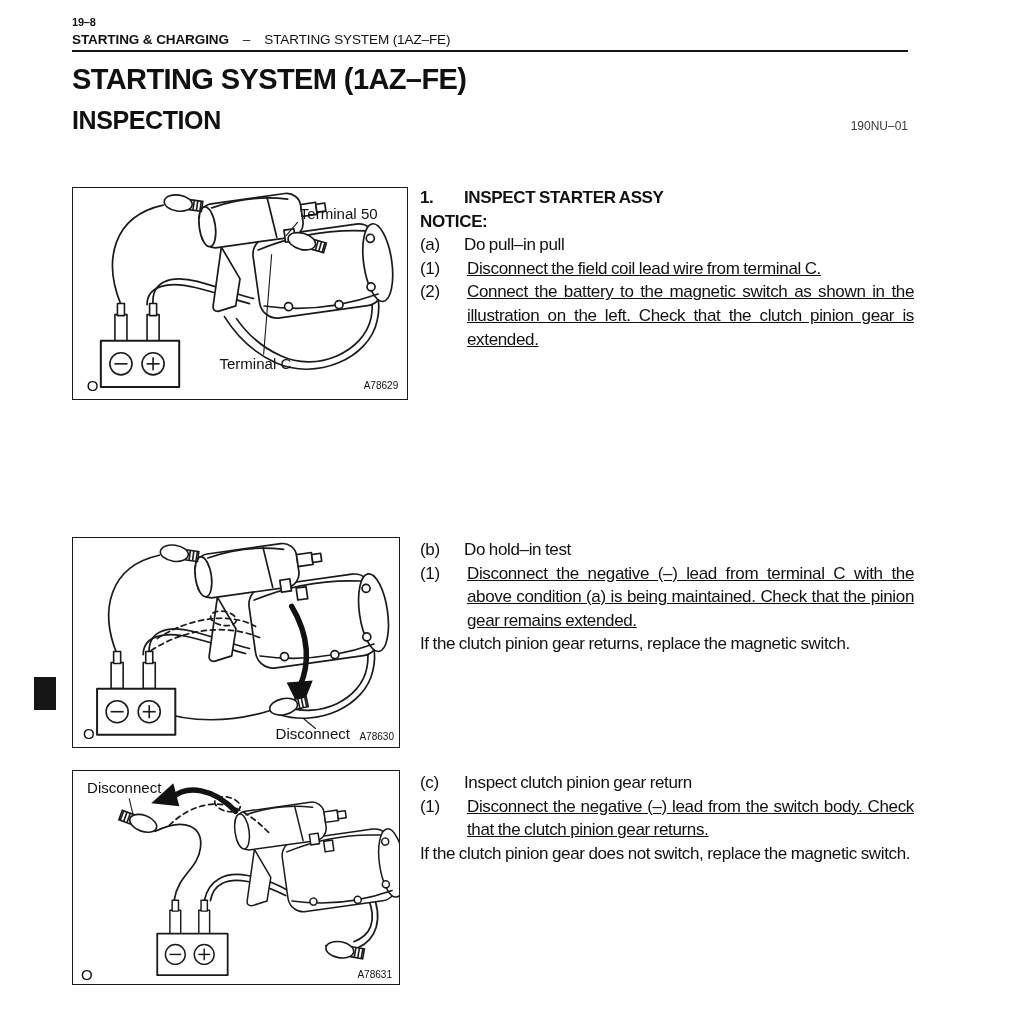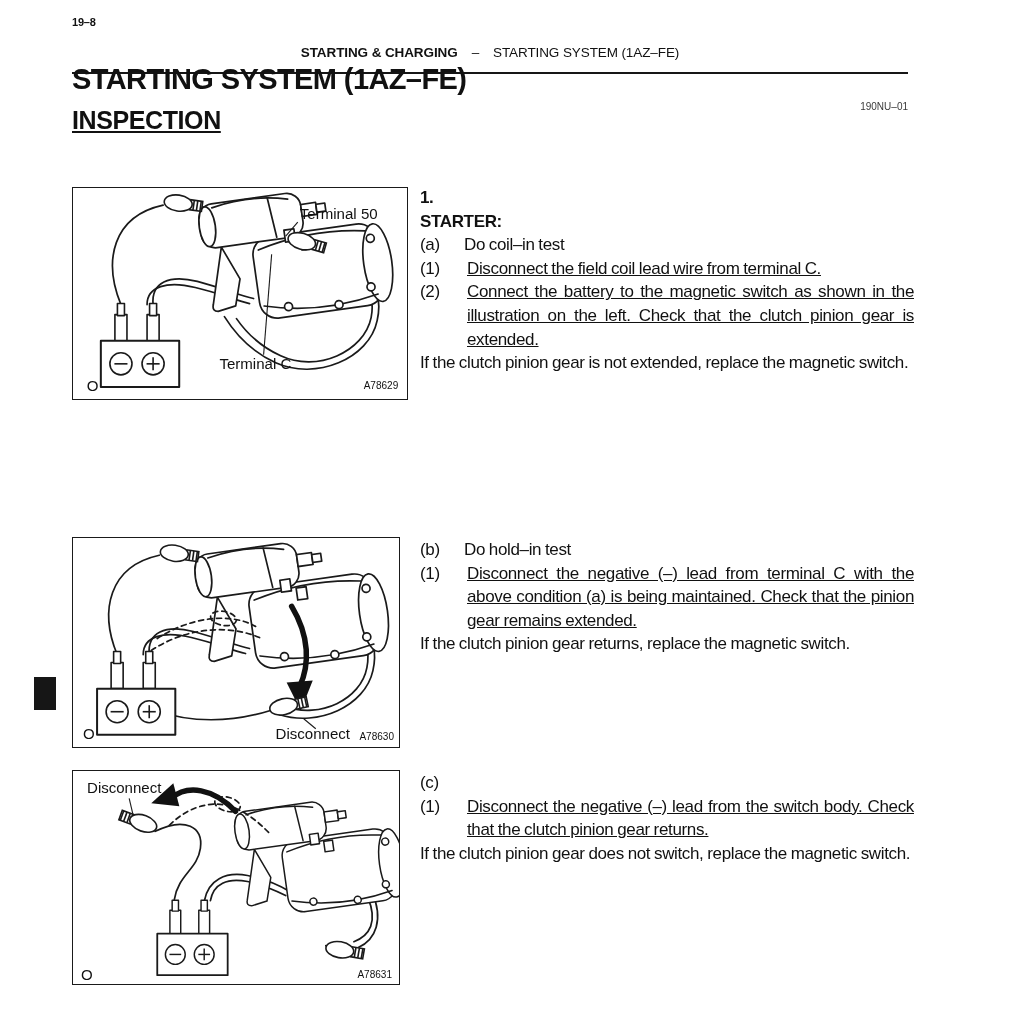--- a/index.html
+++ b/index.html
@@ -11,9 +11,9 @@
   
   .pageno{left:72px;top:16px;font-size:11px;font-weight:bold;letter-spacing:-0.2px;}
   .runhead{
-    left:72px;top:32px;width:836px;text-align:center;
-    border-bottom:2.5px solid #161616;padding-bottom:12px;
-    font-size:13.5px;letter-spacing:-0.1px;white-space:nowrap;margin-top:13px;
+    left:72px;top:32px;width:836px;
+    border-bottom:2.5px solid #161616;padding-bottom:3px;
+    font-size:13.5px;letter-spacing:-0.1px;white-space:nowrap;
   }
   .rh-bold{font-weight:bold;}
   .rh-sep{margin:0 14px;}

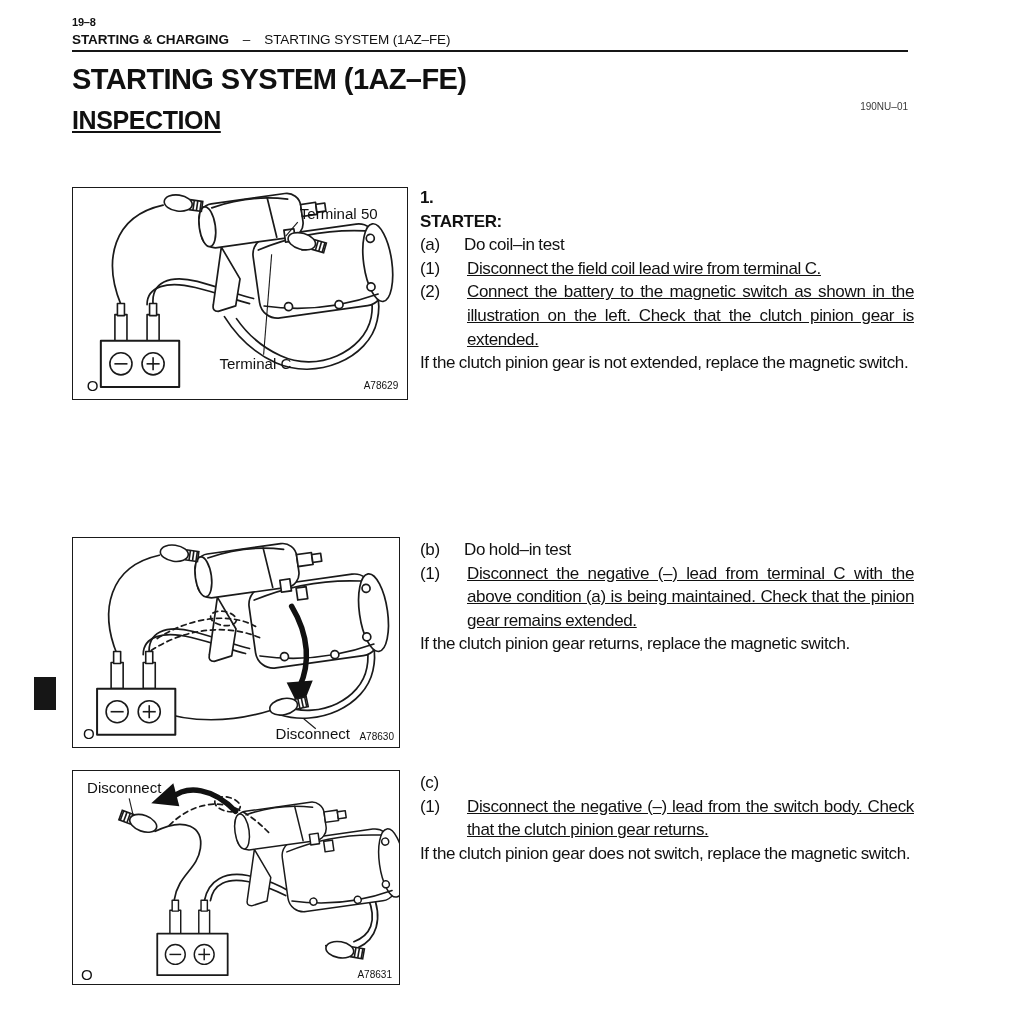--- a/index.html
+++ b/index.html
@@ -19,7 +19,7 @@
   .rh-sep{margin:0 14px;}
   .title{left:72px;top:63px;font-size:29px;font-weight:bold;letter-spacing:-0.6px;}
   .doccode{left:72px;top:101px;width:836px;text-align:right;font-size:10px;color:#3a3a3a;}
-  .subtitle{left:72px;top:106px;font-size:25px;font-weight:bold;letter-spacing:-0.4px;text-decoration:underline;}
+  .subtitle{left:72px;top:106px;font-size:25px;font-weight:bold;letter-spacing:-0.4px;}
   .blacktab{left:34px;top:677px;width:22px;height:33px;background:#161616;}
   
   .fig{

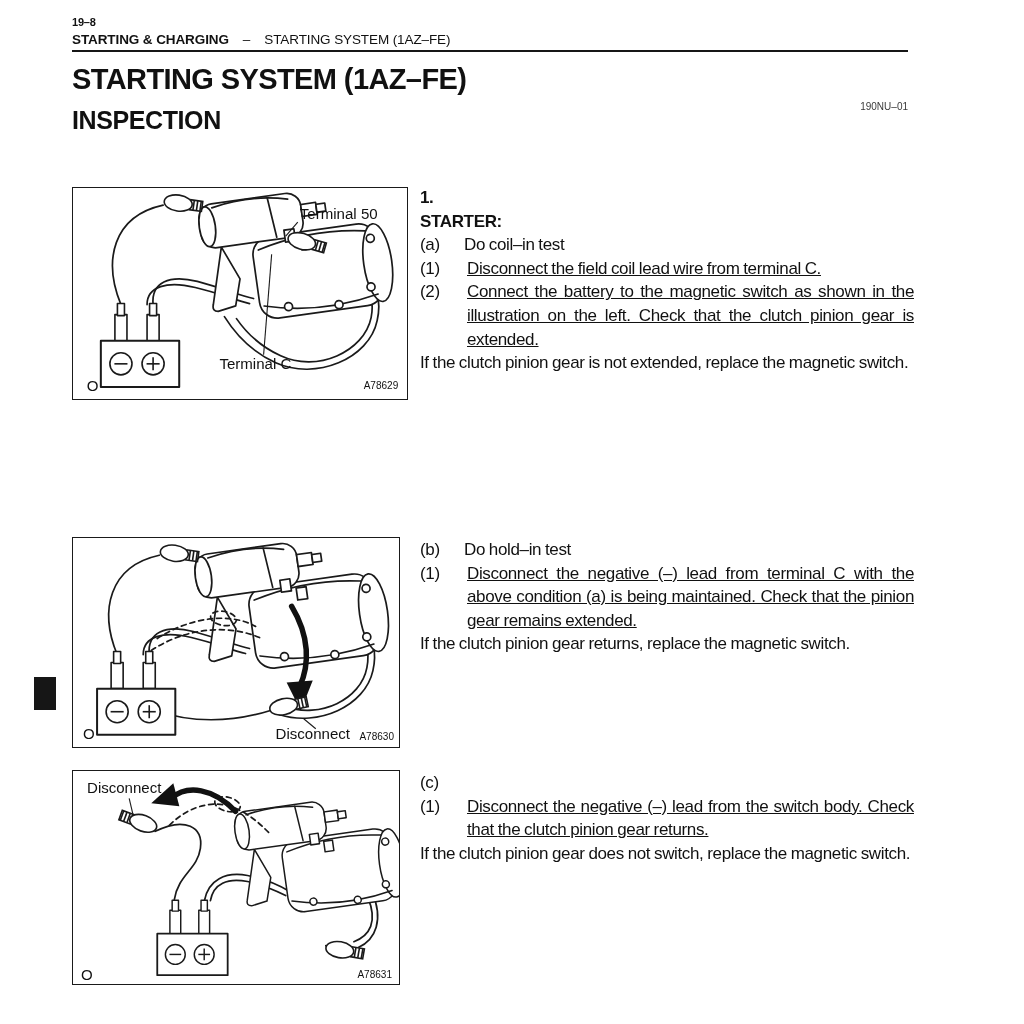--- a/index.html
+++ b/index.html
@@ -18,7 +18,7 @@
   .rh-bold{font-weight:bold;}
   .rh-sep{margin:0 14px;}
   .title{left:72px;top:63px;font-size:29px;font-weight:bold;letter-spacing:-0.6px;}
-  .doccode{left:72px;top:101px;width:836px;text-align:right;font-size:10px;color:#3a3a3a;}
+  .doccode{left:72px;top:119px;width:836px;text-align:right;font-size:12px;color:#3a3a3a;}
   .subtitle{left:72px;top:106px;font-size:25px;font-weight:bold;letter-spacing:-0.4px;}
   .blacktab{left:34px;top:677px;width:22px;height:33px;background:#161616;}
   

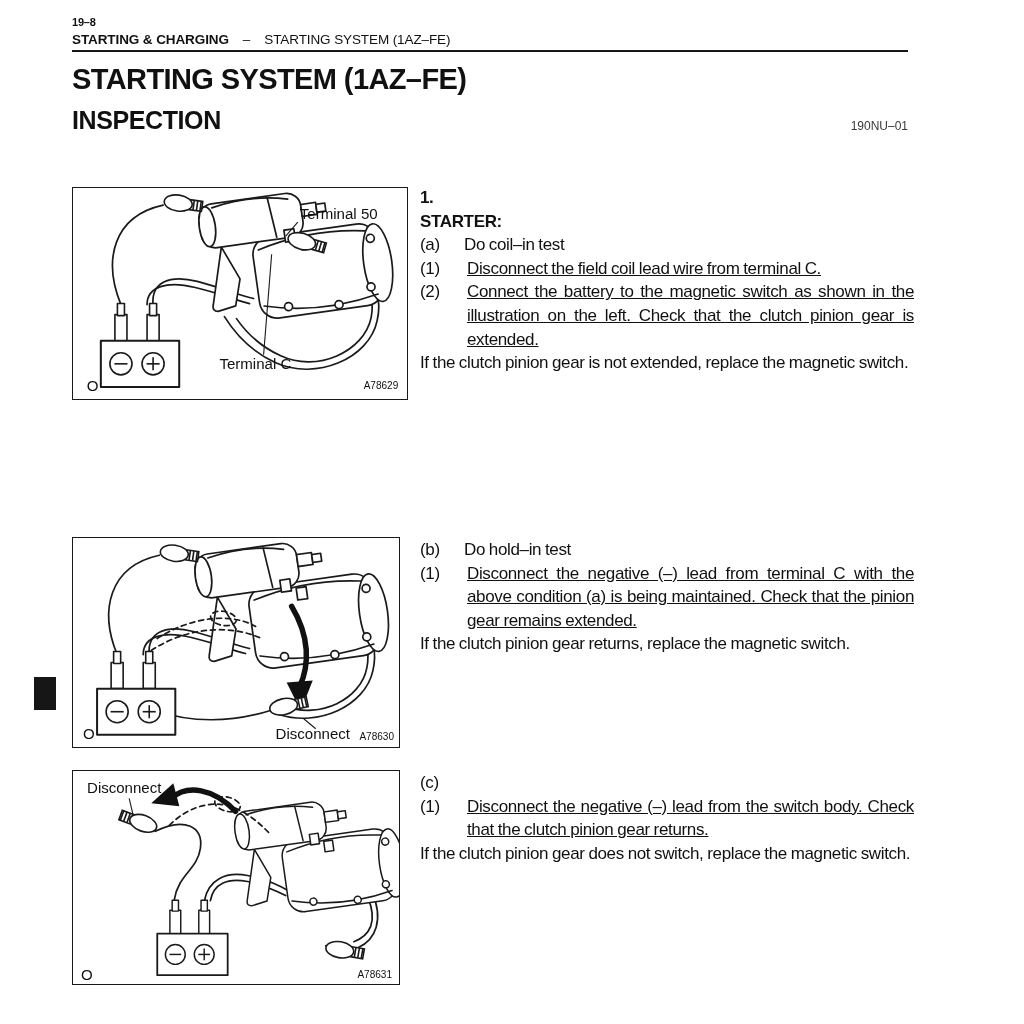--- a/index.html
+++ b/index.html
@@ -179,6 +179,7 @@
 <div class="abs col" style="left:420px;top:186px;">
   <div class="row">
     <span class="m1 b">1.</span>
+    <span class="b">INSPECT STARTER ASSY</span>
   </div>
   <div class="b">STARTER:</div>
   <div class="row">

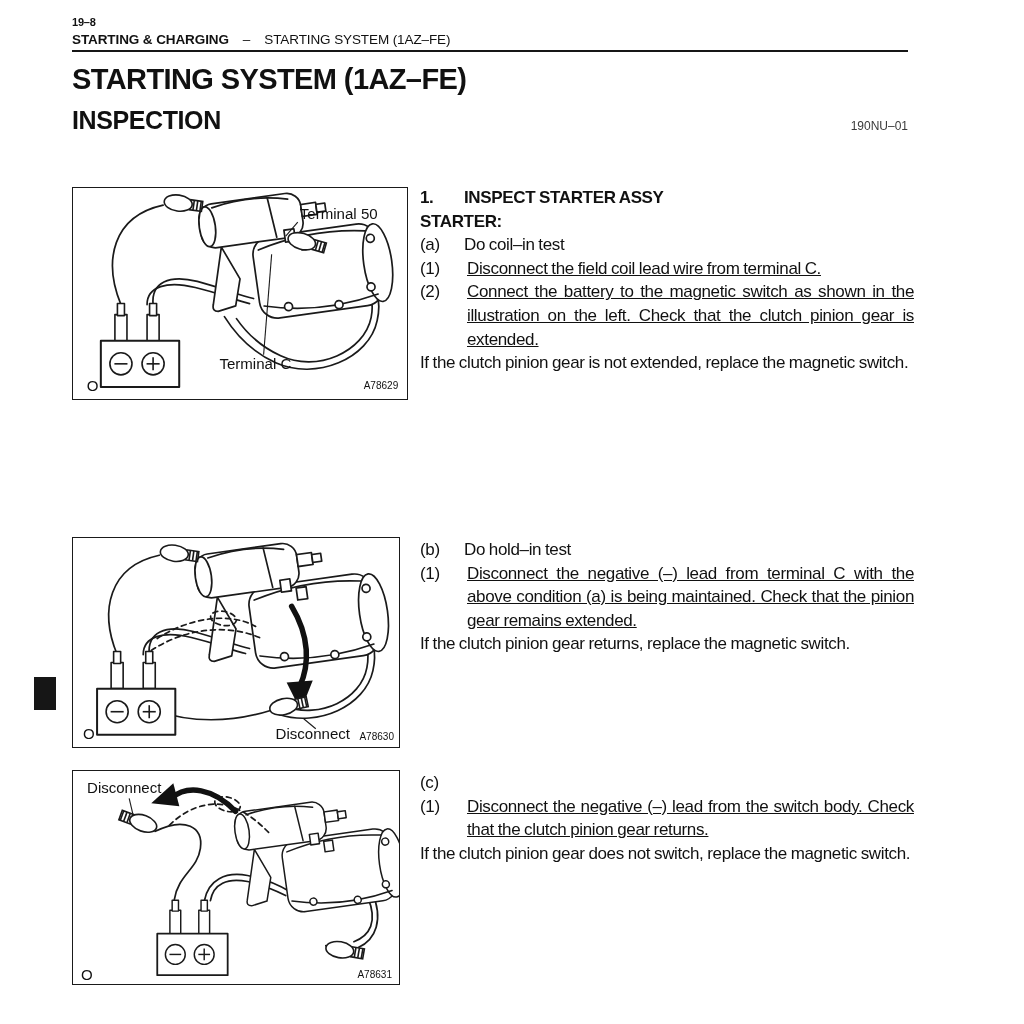--- a/index.html
+++ b/index.html
@@ -181,7 +181,7 @@
     <span class="m1 b">1.</span>
     <span class="b">INSPECT STARTER ASSY</span>
   </div>
-  <div class="b">STARTER:</div>
+  <div class="b">NOTICE:</div>
   <div class="row">
     <span class="m1">(a)</span>
     <span>Do coil–in test</span>

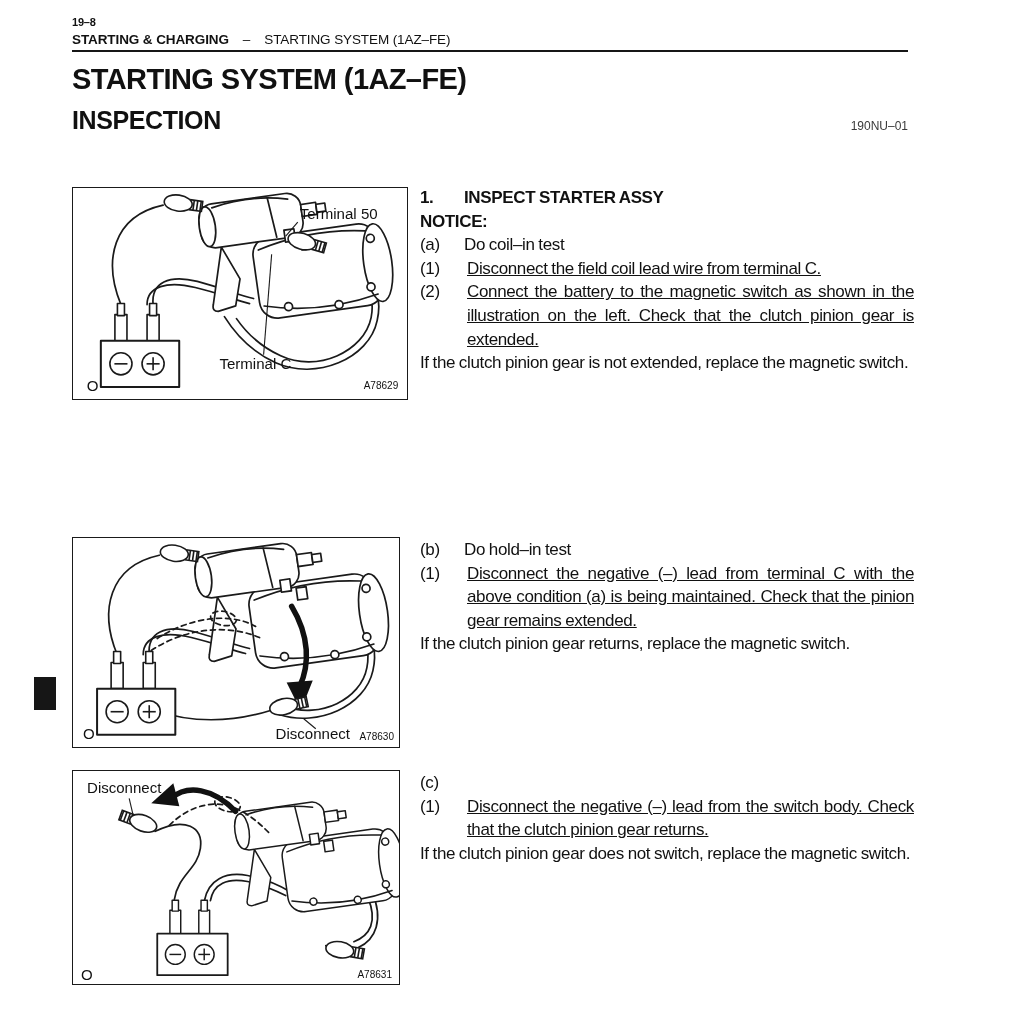--- a/index.html
+++ b/index.html
@@ -184,7 +184,7 @@
   <div class="b">NOTICE:</div>
   <div class="row">
     <span class="m1">(a)</span>
-    <span>Do coil–in test</span>
+    <span>Do pull–in pull</span>
   </div>
   <div class="row sub">
     <span class="m2">(1)</span>

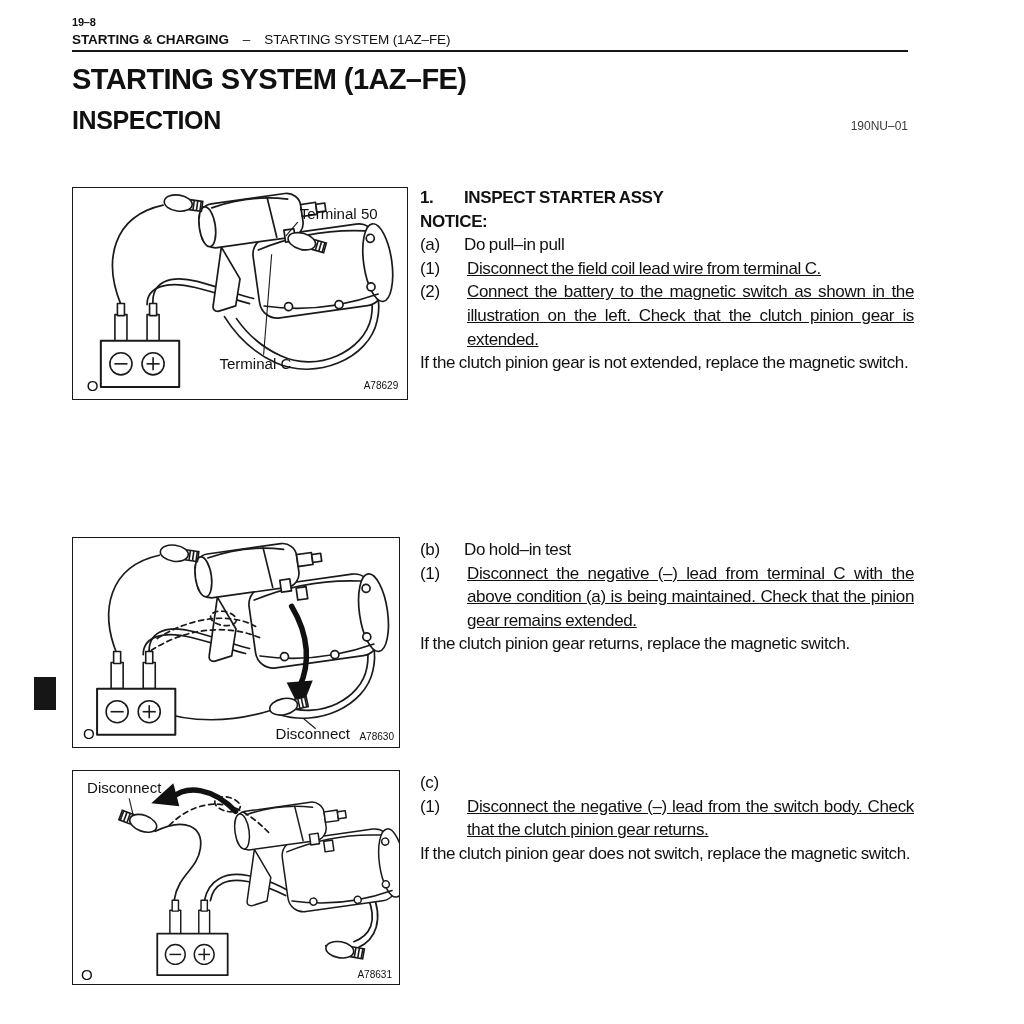--- a/index.html
+++ b/index.html
@@ -194,7 +194,6 @@
     <span class="m2">(2)</span>
     <p class="just grow">Connect the battery to the magnetic switch as shown in the illustration on the left. Check that the clutch pinion gear is extended.</p>
   </div>
-  <p class="just">If the clutch pinion gear is not extended, replace the magnetic switch.</p>
 </div>
 
 <div class="abs col" style="left:420px;top:538px;">

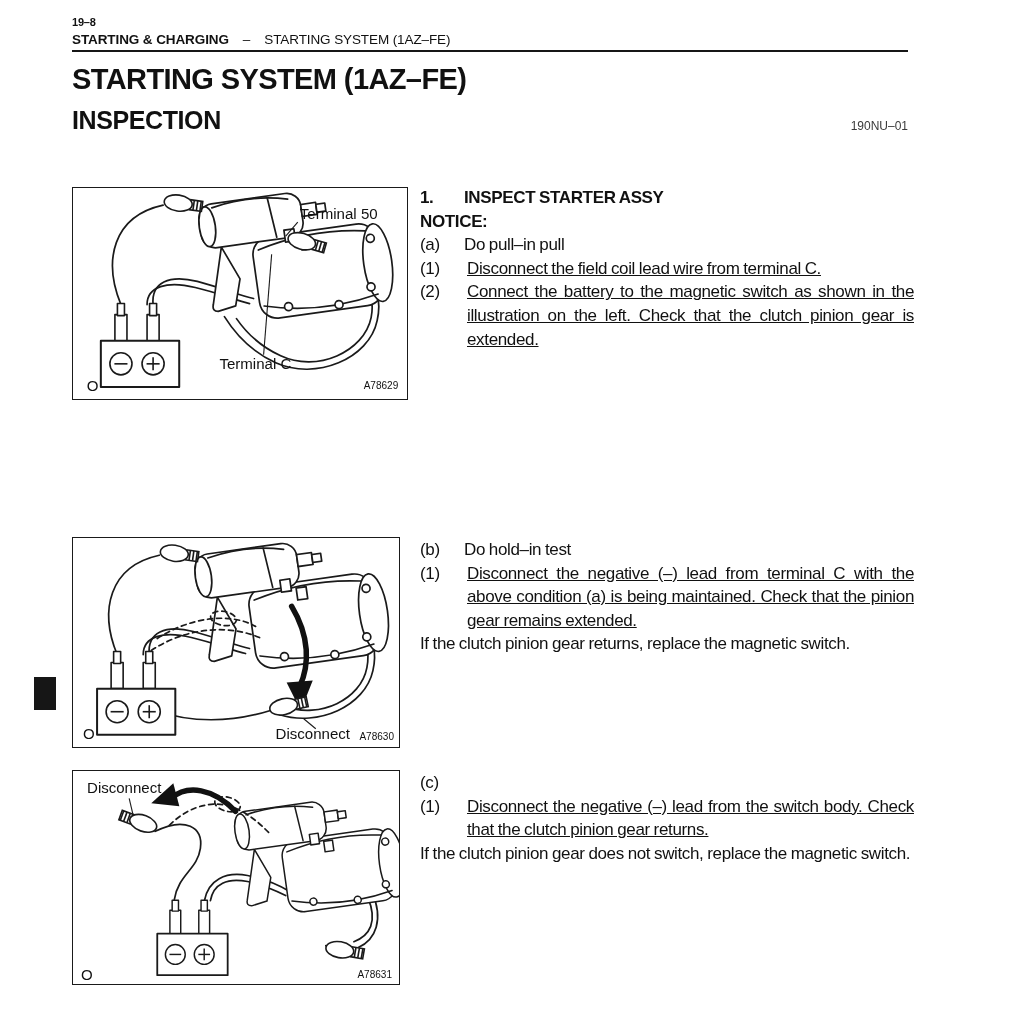--- a/index.html
+++ b/index.html
@@ -211,6 +211,7 @@
 <div class="abs col" style="left:420px;top:771px;">
   <div class="row">
     <span class="m1">(c)</span>
+    <span>Inspect clutch pinion gear return</span>
   </div>
   <div class="row sub">
     <span class="m2">(1)</span>

